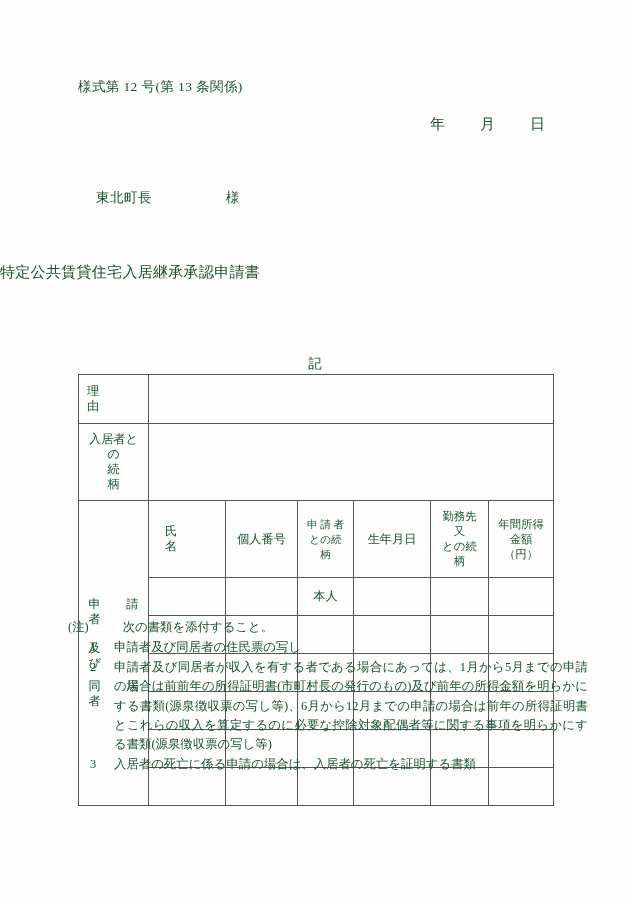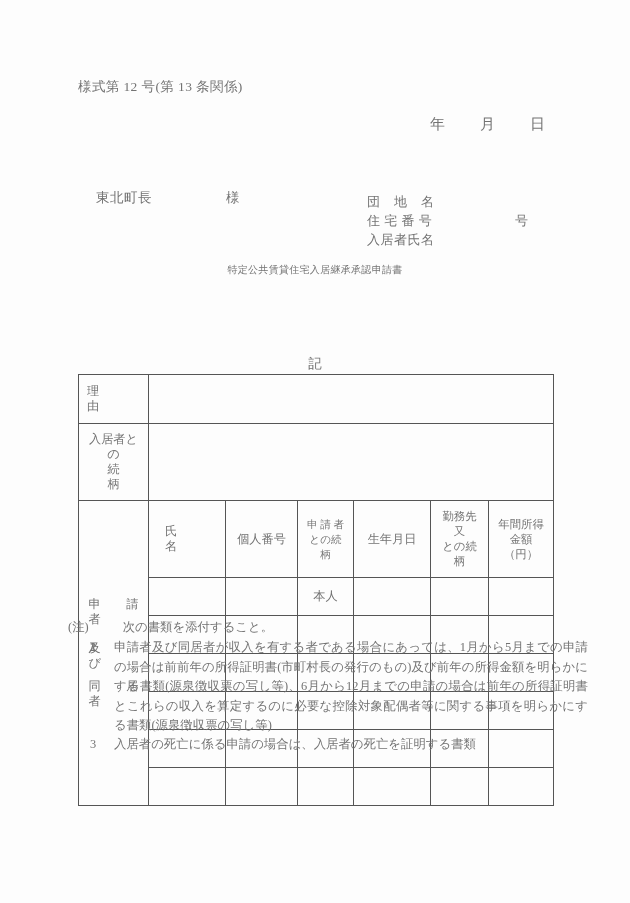--- a/index.html
+++ b/index.html
@@ -13,7 +13,7 @@
     height: 903px;
     background: #fdfdfd;
     font-family: "Liberation Serif", "DejaVu Serif", serif;
-    color: #737373;
+    color: #14532d;
     overflow: hidden;
     box-sizing: border-box;
   }

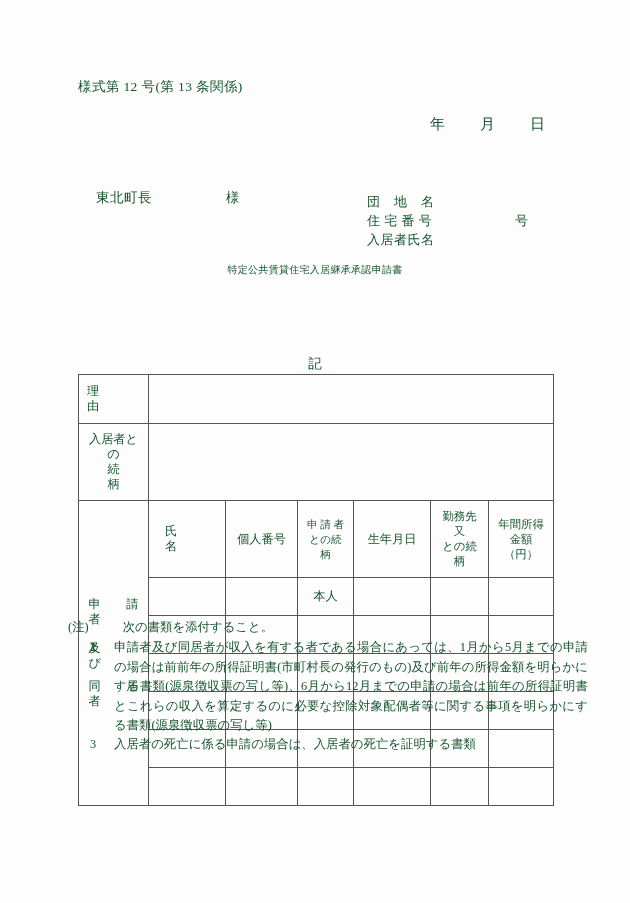--- a/index.html
+++ b/index.html
@@ -186,18 +186,6 @@
     <span>東北町長</span><span class="sama">様</span>
   </div>
 
-  <div class="abs info-block">
-    <div class="info-row">
-      <span class="info-label tight">団　地　名</span>
-    </div>
-    <div class="info-row">
-      <span class="info-label tight">住 宅 番 号</span>
-      <span class="info-suffix">号</span>
-    </div>
-    <div class="info-row">
-      <span class="info-label tight">入居者氏名</span>
-    </div>
-  </div>
 
   <div class="abs doc-title">特定公共賃貸住宅入居継承承認申請書</div>
 

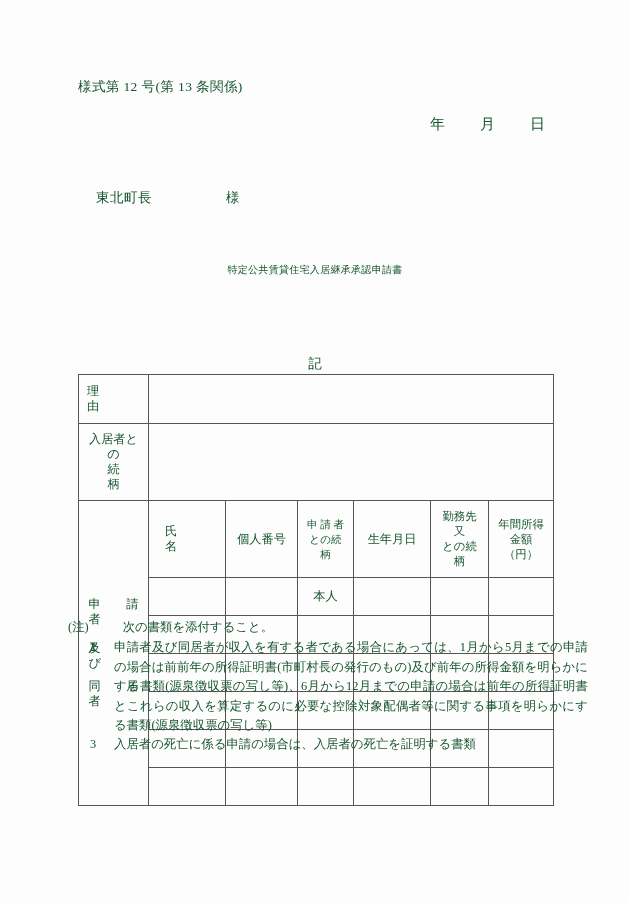--- a/index.html
+++ b/index.html
@@ -64,8 +64,8 @@
     left: 0;
     top: 263px;
     width: 630px;
-    text-align: center;
-    font-size: 10px;
+    text-align: left;
+    font-size: 15px;
     letter-spacing: 0.3px;
   }
 

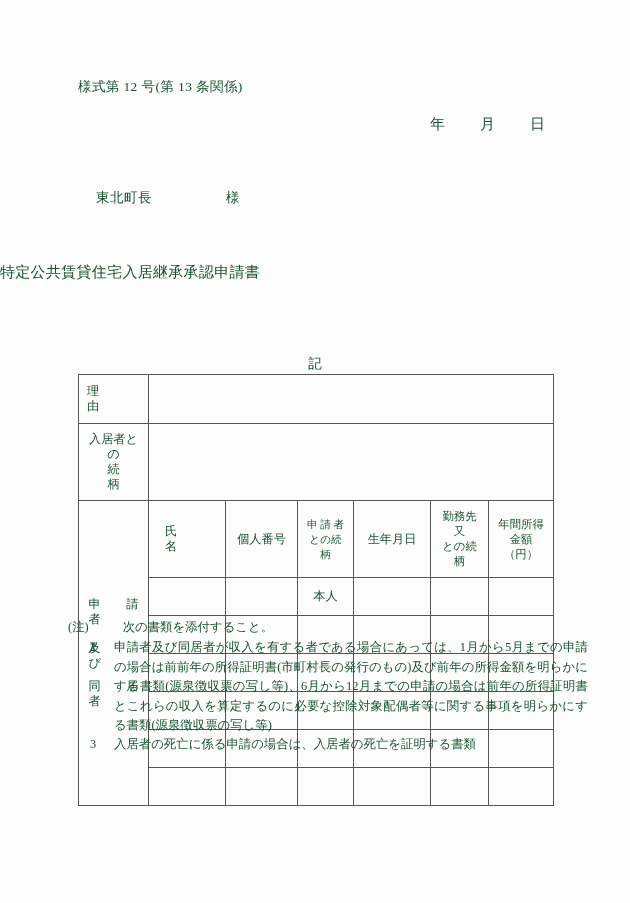--- a/index.html
+++ b/index.html
@@ -305,6 +305,7 @@
     </p>
     <p class="note-item">
       <span class="note-num">1</span>
+      <span>申請者及び同居者の住民票の写し</span>
     </p>
     <p class="note-item">
       <span class="note-num">2</span>

